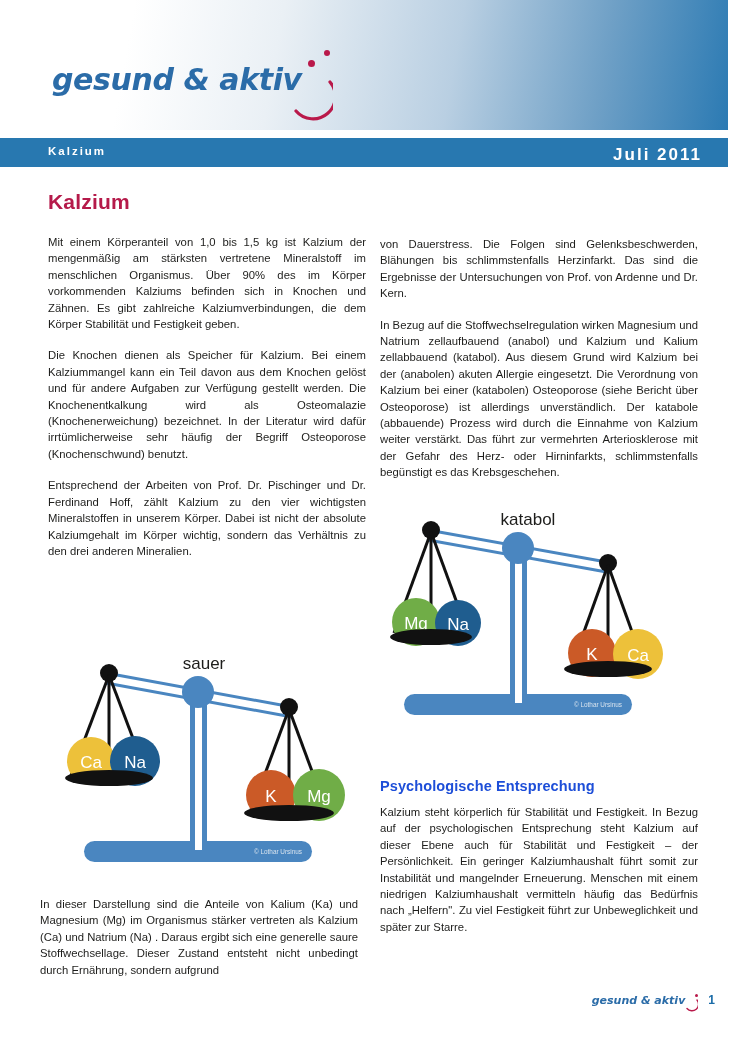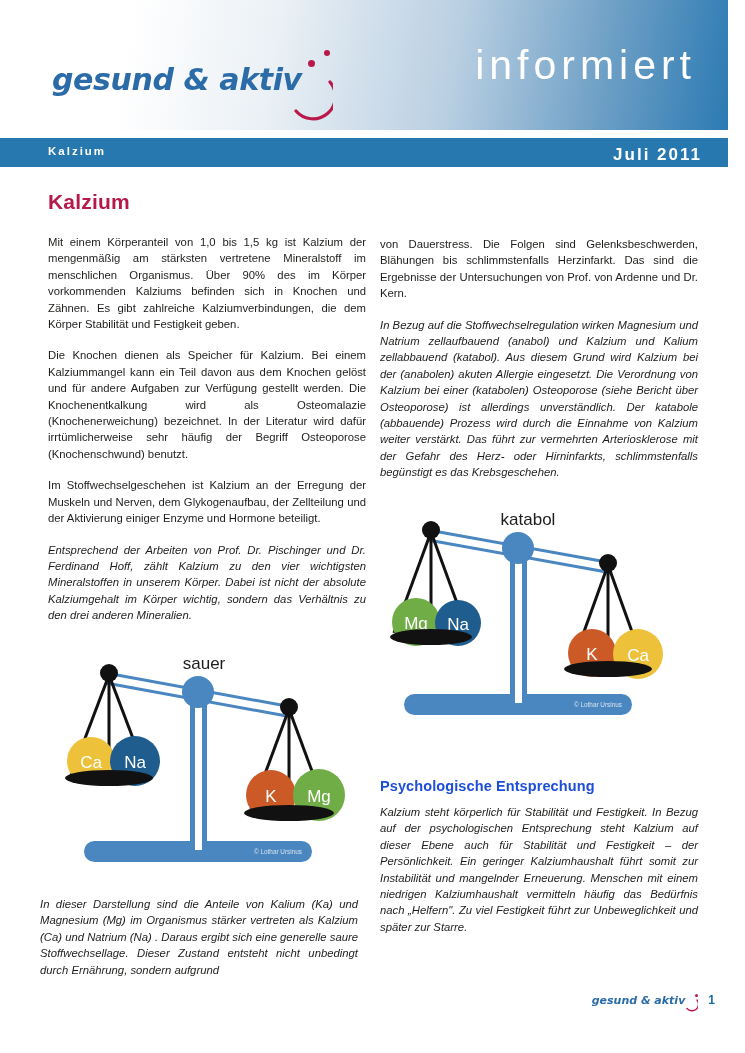--- a/index.html
+++ b/index.html
@@ -213,7 +213,6 @@
     <span class="logo-dot d1"></span>
     <span class="logo-dot d2"></span>
   </div>
-  <div class="masthead-title">informiert</div>
 </div>
 
 <div class="subbar">

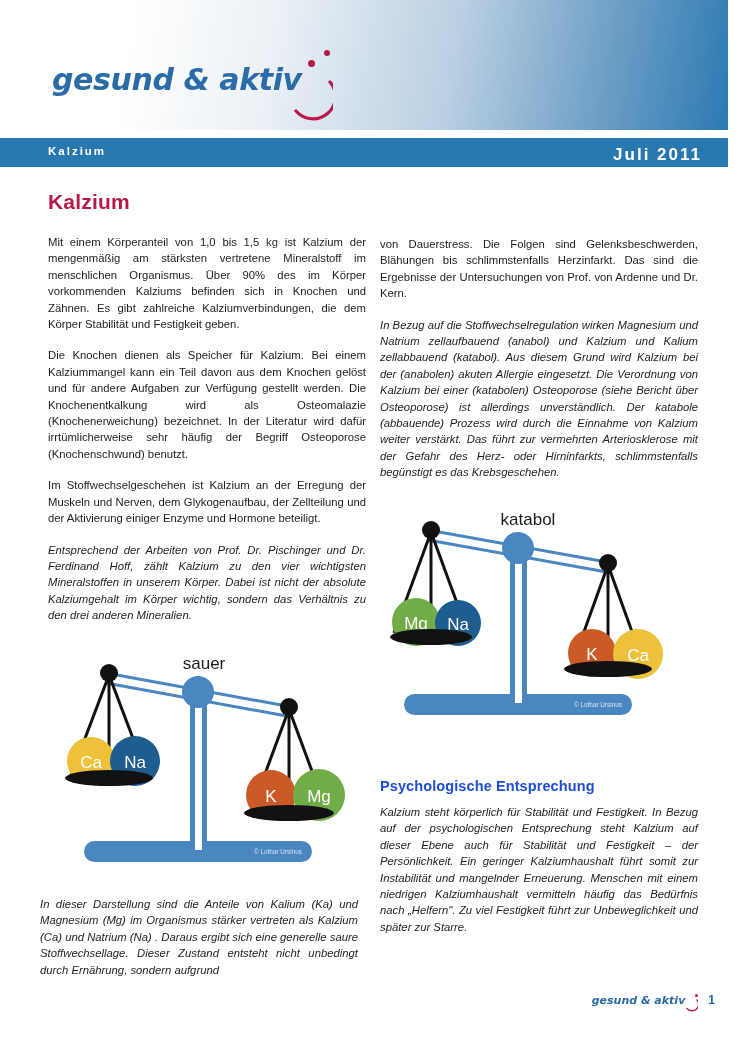--- a/index.html
+++ b/index.html
@@ -133,7 +133,7 @@
     text-align: justify;
     hyphens: manual;
   }
-  p.body-text:last-child { margin-bottom: 0; font-style: italic; }
+  p.body-text:last-child { margin-bottom: 0; }
 
   
   .scale-fig {

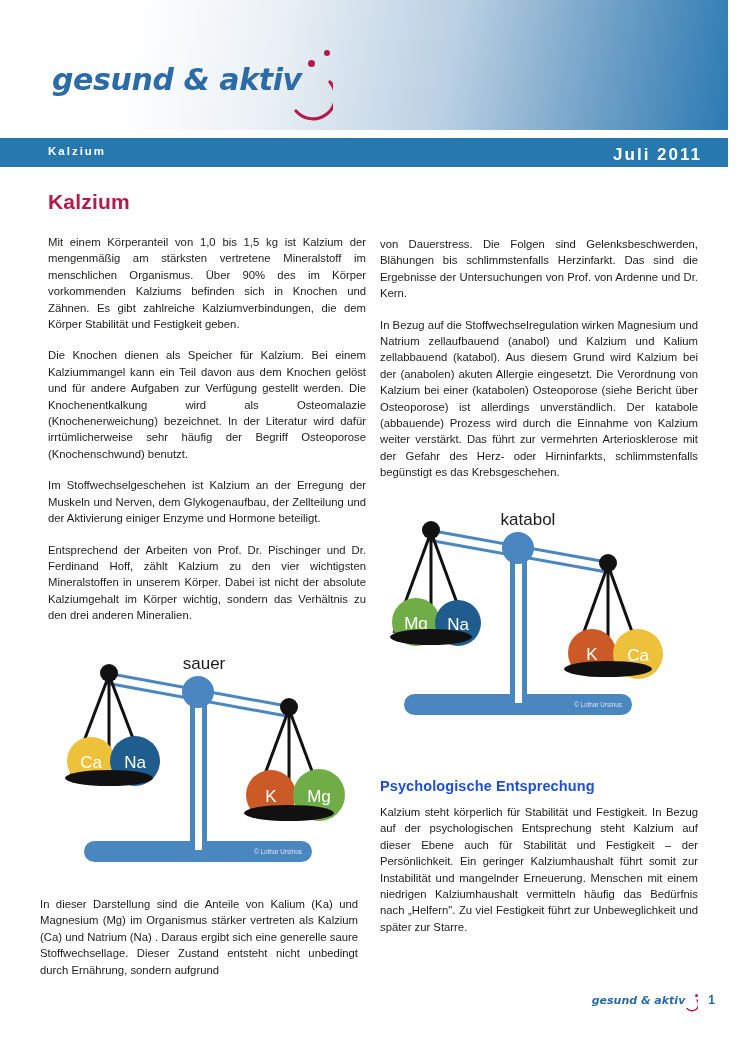--- a/index.html
+++ b/index.html
@@ -226,7 +226,6 @@
     <h1 class="article-title">Kalzium</h1>
     <p class="body-text">Mit einem Körperanteil von 1,0 bis 1,5 kg ist Kalzium der mengenmäßig am stärksten vertretene Mineralstoff im menschlichen Organismus. Über 90% des im Körper vorkommenden Kalziums befinden sich in Knochen und Zähnen. Es gibt zahlreiche Kalziumverbindungen, die dem Körper Stabilität und Festigkeit geben.</p>
     <p class="body-text">Die Knochen dienen als Speicher für Kalzium. Bei einem Kalziummangel kann ein Teil davon aus dem Knochen gelöst und für andere Aufgaben zur Verfügung gestellt werden. Die Knochenentkalkung wird als Osteomalazie (Knochenerweichung) bezeichnet. In der Literatur wird dafür irrtümlicherweise sehr häufig der Begriff Osteoporose (Knochenschwund) benutzt.</p>
-    <p class="body-text">Im Stoffwechselgeschehen ist Kalzium an der Erregung der Muskeln und Nerven, dem Glykogenaufbau, der Zellteilung und der Aktivierung einiger Enzyme und Hormone beteiligt.</p>
     <p class="body-text">Entsprechend der Arbeiten von Prof. Dr. Pischinger und Dr. Ferdinand Hoff, zählt Kalzium zu den vier wichtigsten Mineralstoffen in unserem Körper. Dabei ist nicht der absolute Kalziumgehalt im Körper wichtig, sondern das Verhältnis zu den drei anderen Mineralien.</p>
   </div>
 

